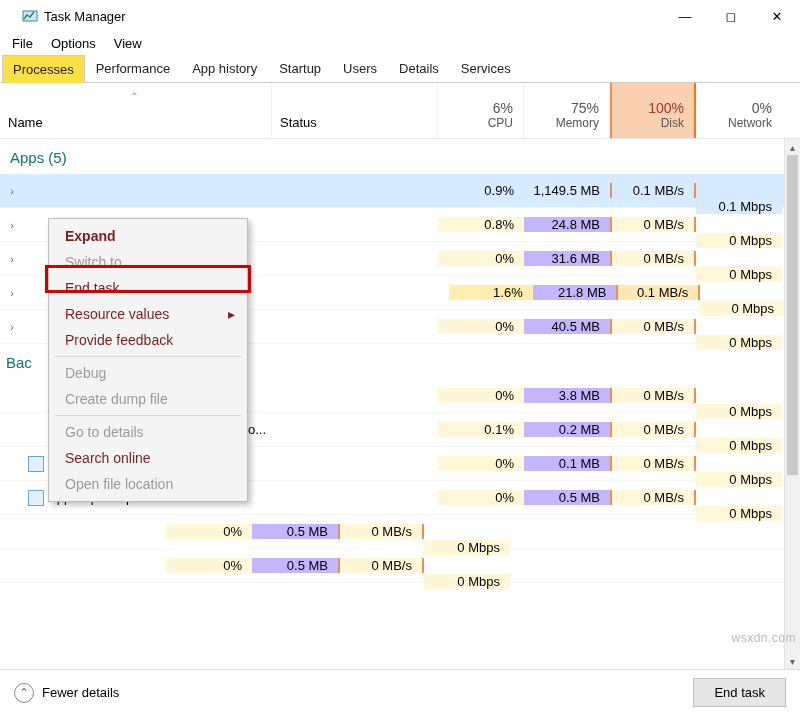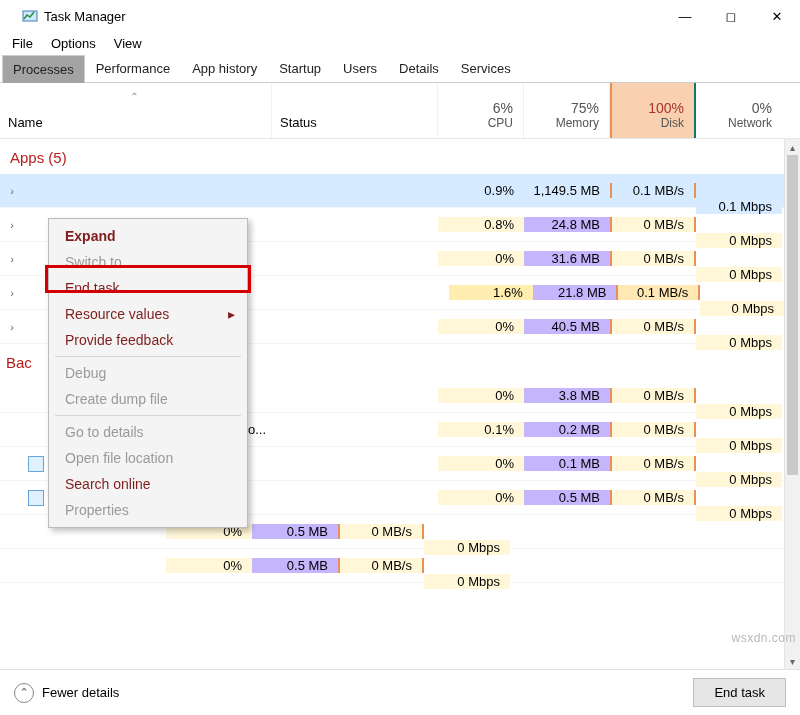--- a/index.html
+++ b/index.html
@@ -13,7 +13,7 @@
   .menubar span { padding: 2px 8px; }
   .tabs { display: flex; border-bottom: 1px solid #ccc; padding-left: 2px; }
   .tab { padding: 6px 10px; font-size: 13px; border: 1px solid transparent; border-bottom: none; color: #222; }
-  .tab.active { border-color: #ccc; background: #a3a3a3; position: relative; top: 1px; }
+  .tab.active { border-color: #ccc; background: #fde047; position: relative; top: 1px; }
   .headers { display: flex; height: 56px; border-bottom: 1px solid #e8e8e8; align-items: stretch; }
   .hcol { display: flex; flex-direction: column; justify-content: flex-end; padding: 6px 10px 8px 8px; border-right: 1px solid #f1f1f1; }
   .hcol.name { width: 272px; justify-content: space-between; align-items: flex-start; padding-top: 8px; }

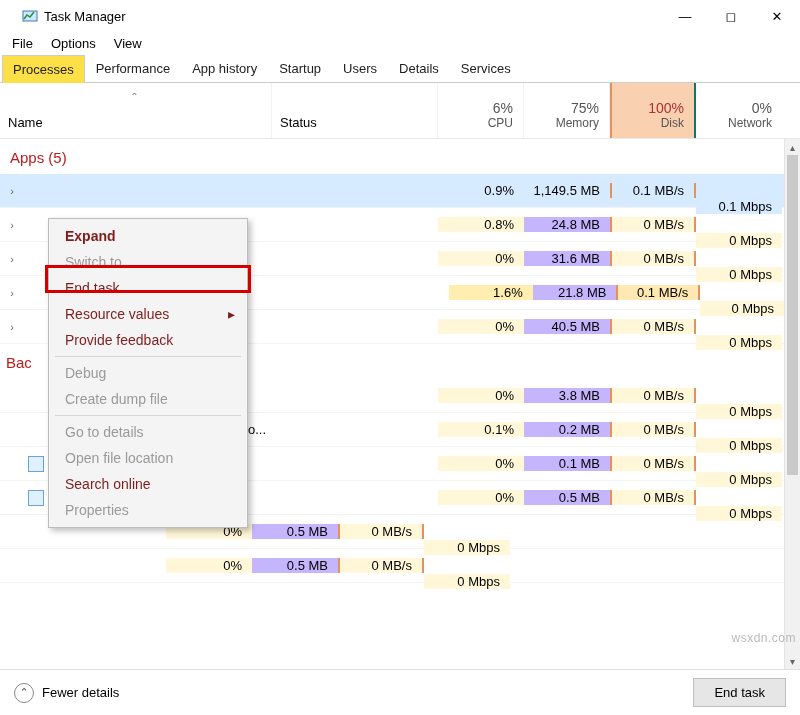--- a/index.html
+++ b/index.html
@@ -21,7 +21,7 @@
   .hcol.num { width: 86px; align-items: flex-end; }
   .hcol.num .pct { color: #555; font-size: 14px; }
   .hcol.num .lbl { color: #555; font-size: 12px; }
-  .hcol.disk { background: #f9d1b0; border-left: 2px solid #e7915a; border-right: 2px solid #0f766e; }
+  .hcol.disk { background: #f9d1b0; border-left: 2px solid #e7915a; border-right: 2px solid #f97316; }
   .hcol.disk .pct { color: #a33; }
   .sort-chev { width: 100%; text-align: center; color: #888; font-size: 10px; height: 10px; }
   .scroll-area { position: relative; height: 546px; overflow: hidden; }

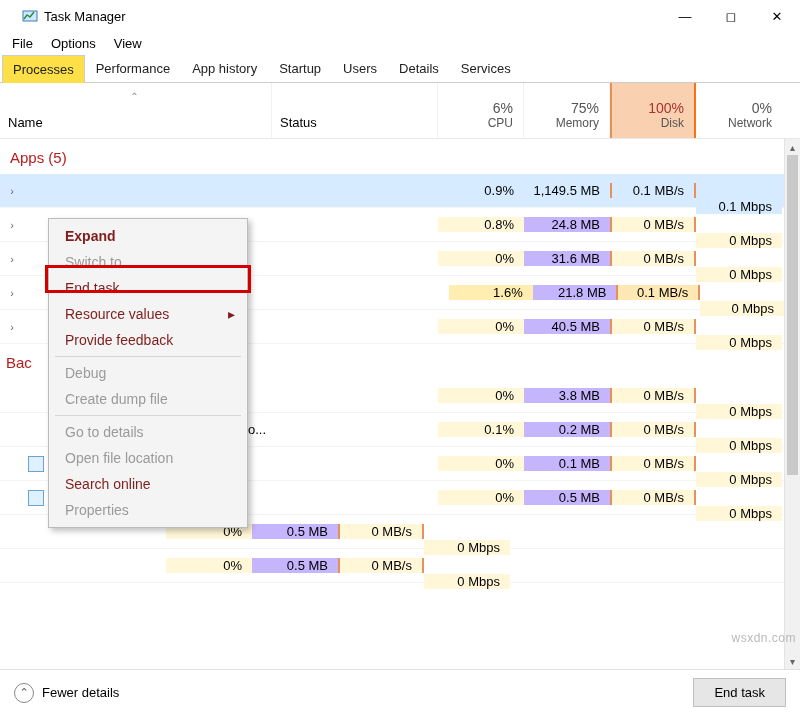--- a/index.html
+++ b/index.html
@@ -26,7 +26,7 @@
   .sort-chev { width: 100%; text-align: center; color: #888; font-size: 10px; height: 10px; }
   .scroll-area { position: relative; height: 546px; overflow: hidden; }
   .table-body { position: absolute; inset: 0 16px 16px 0; overflow: hidden; }
-  .section-title { color: #b91c1c; font-size: 15px; padding: 10px 0 8px 10px; }
+  .section-title { color: #0f766e; font-size: 15px; padding: 10px 0 8px 10px; }
   .row { display: flex; height: 34px; align-items: center; border-bottom: 1px solid #f4f4f4; }
   .row.sel { background: #d6ebff; }
   .cell.name { width: 272px; display: flex; align-items: center; padding-left: 6px; gap: 4px; }

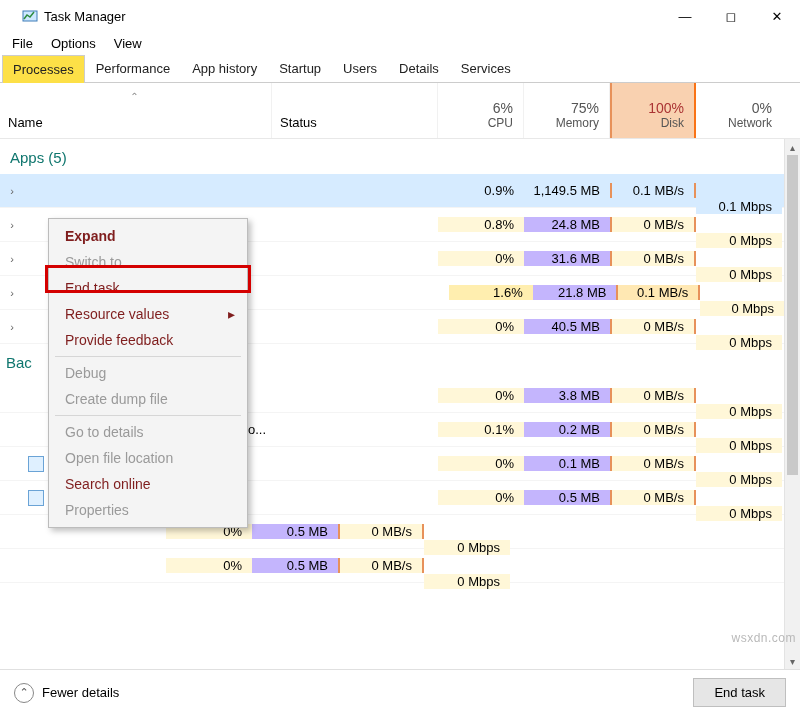--- a/index.html
+++ b/index.html
@@ -273,8 +273,8 @@
   <div class="item disabled">Create dump file</div>
   <div class="sep"></div>
   <div class="item disabled">Go to details</div>
+  <div class="item">Search online</div>
   <div class="item disabled">Open file location</div>
-  <div class="item">Search online</div>
   <div class="item disabled">Properties</div>
 </div>
 

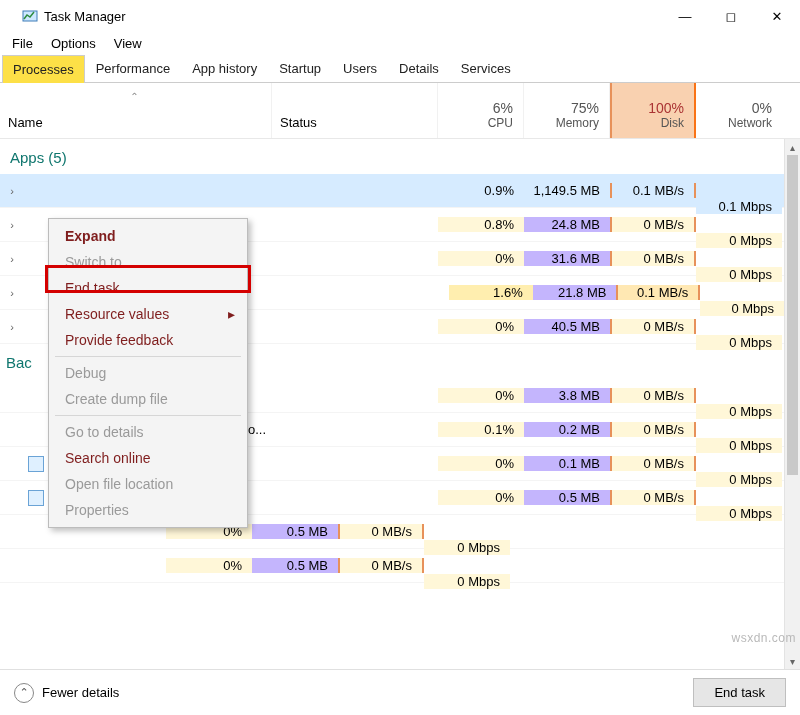--- a/index.html
+++ b/index.html
@@ -275,7 +275,6 @@
   <div class="item disabled">Go to details</div>
   <div class="item">Search online</div>
   <div class="item disabled">Open file location</div>
-  <div class="item disabled">Properties</div>
 </div>
 
 <div class="red-box"></div>

